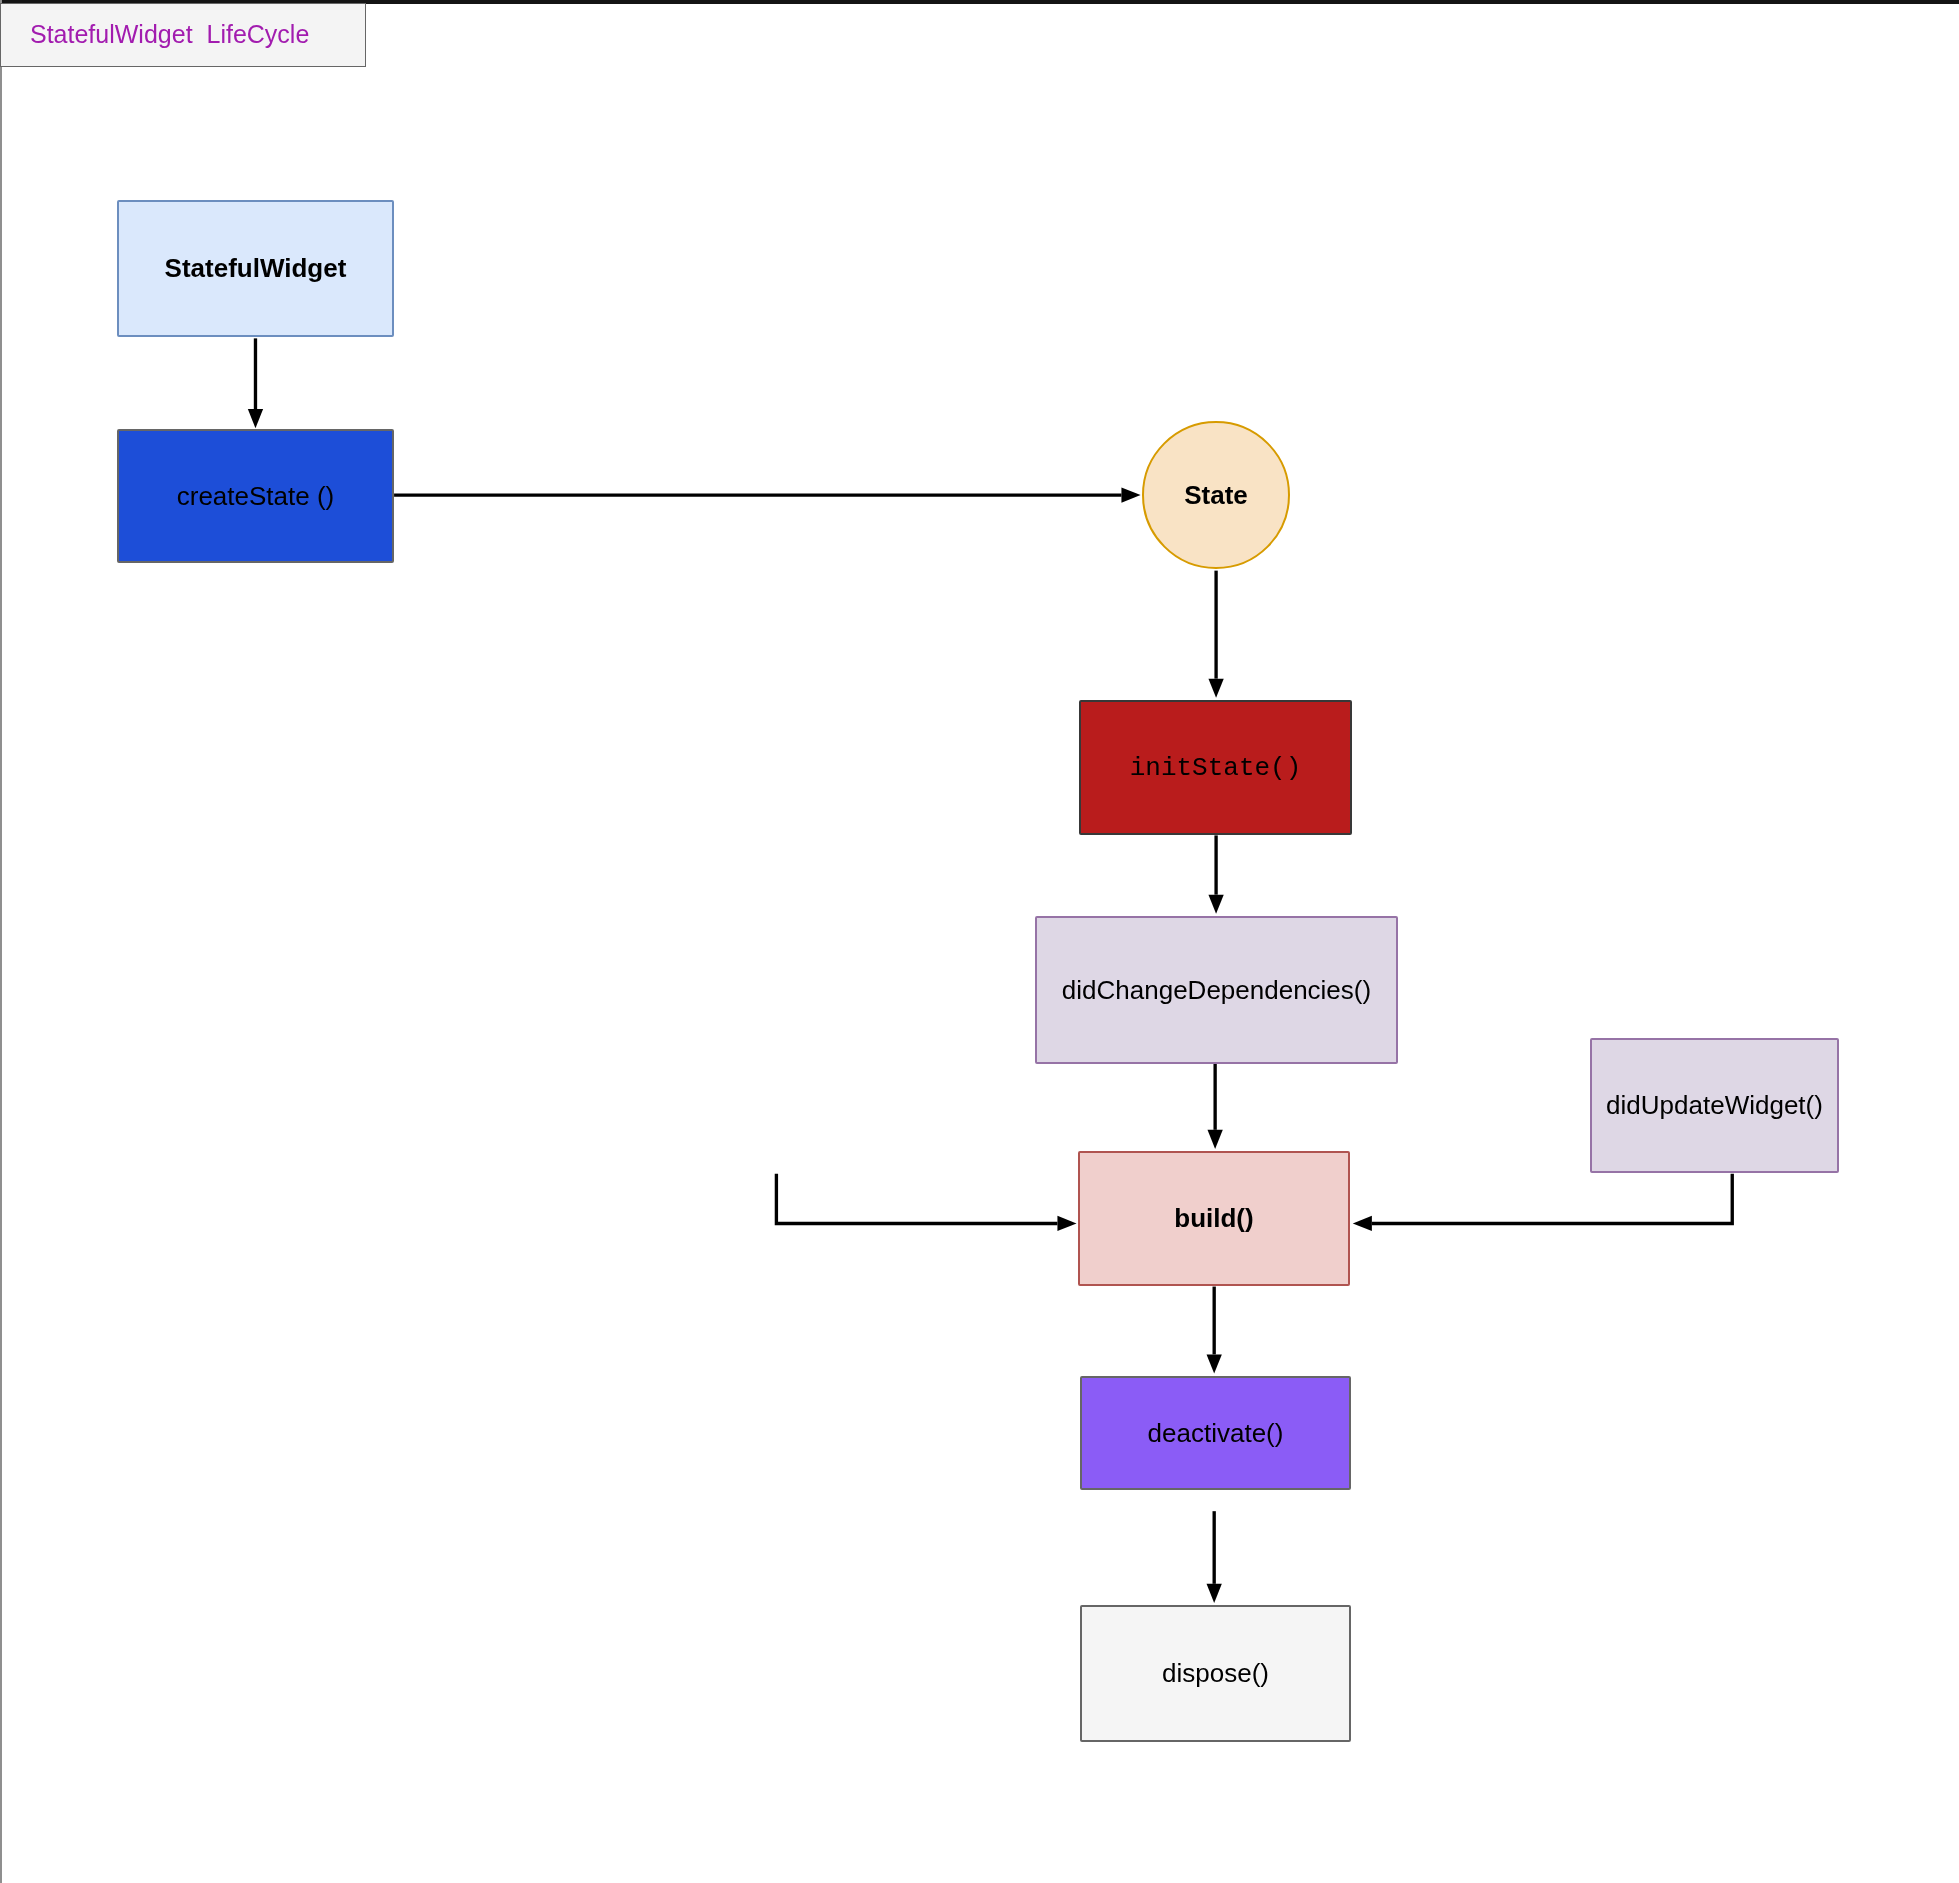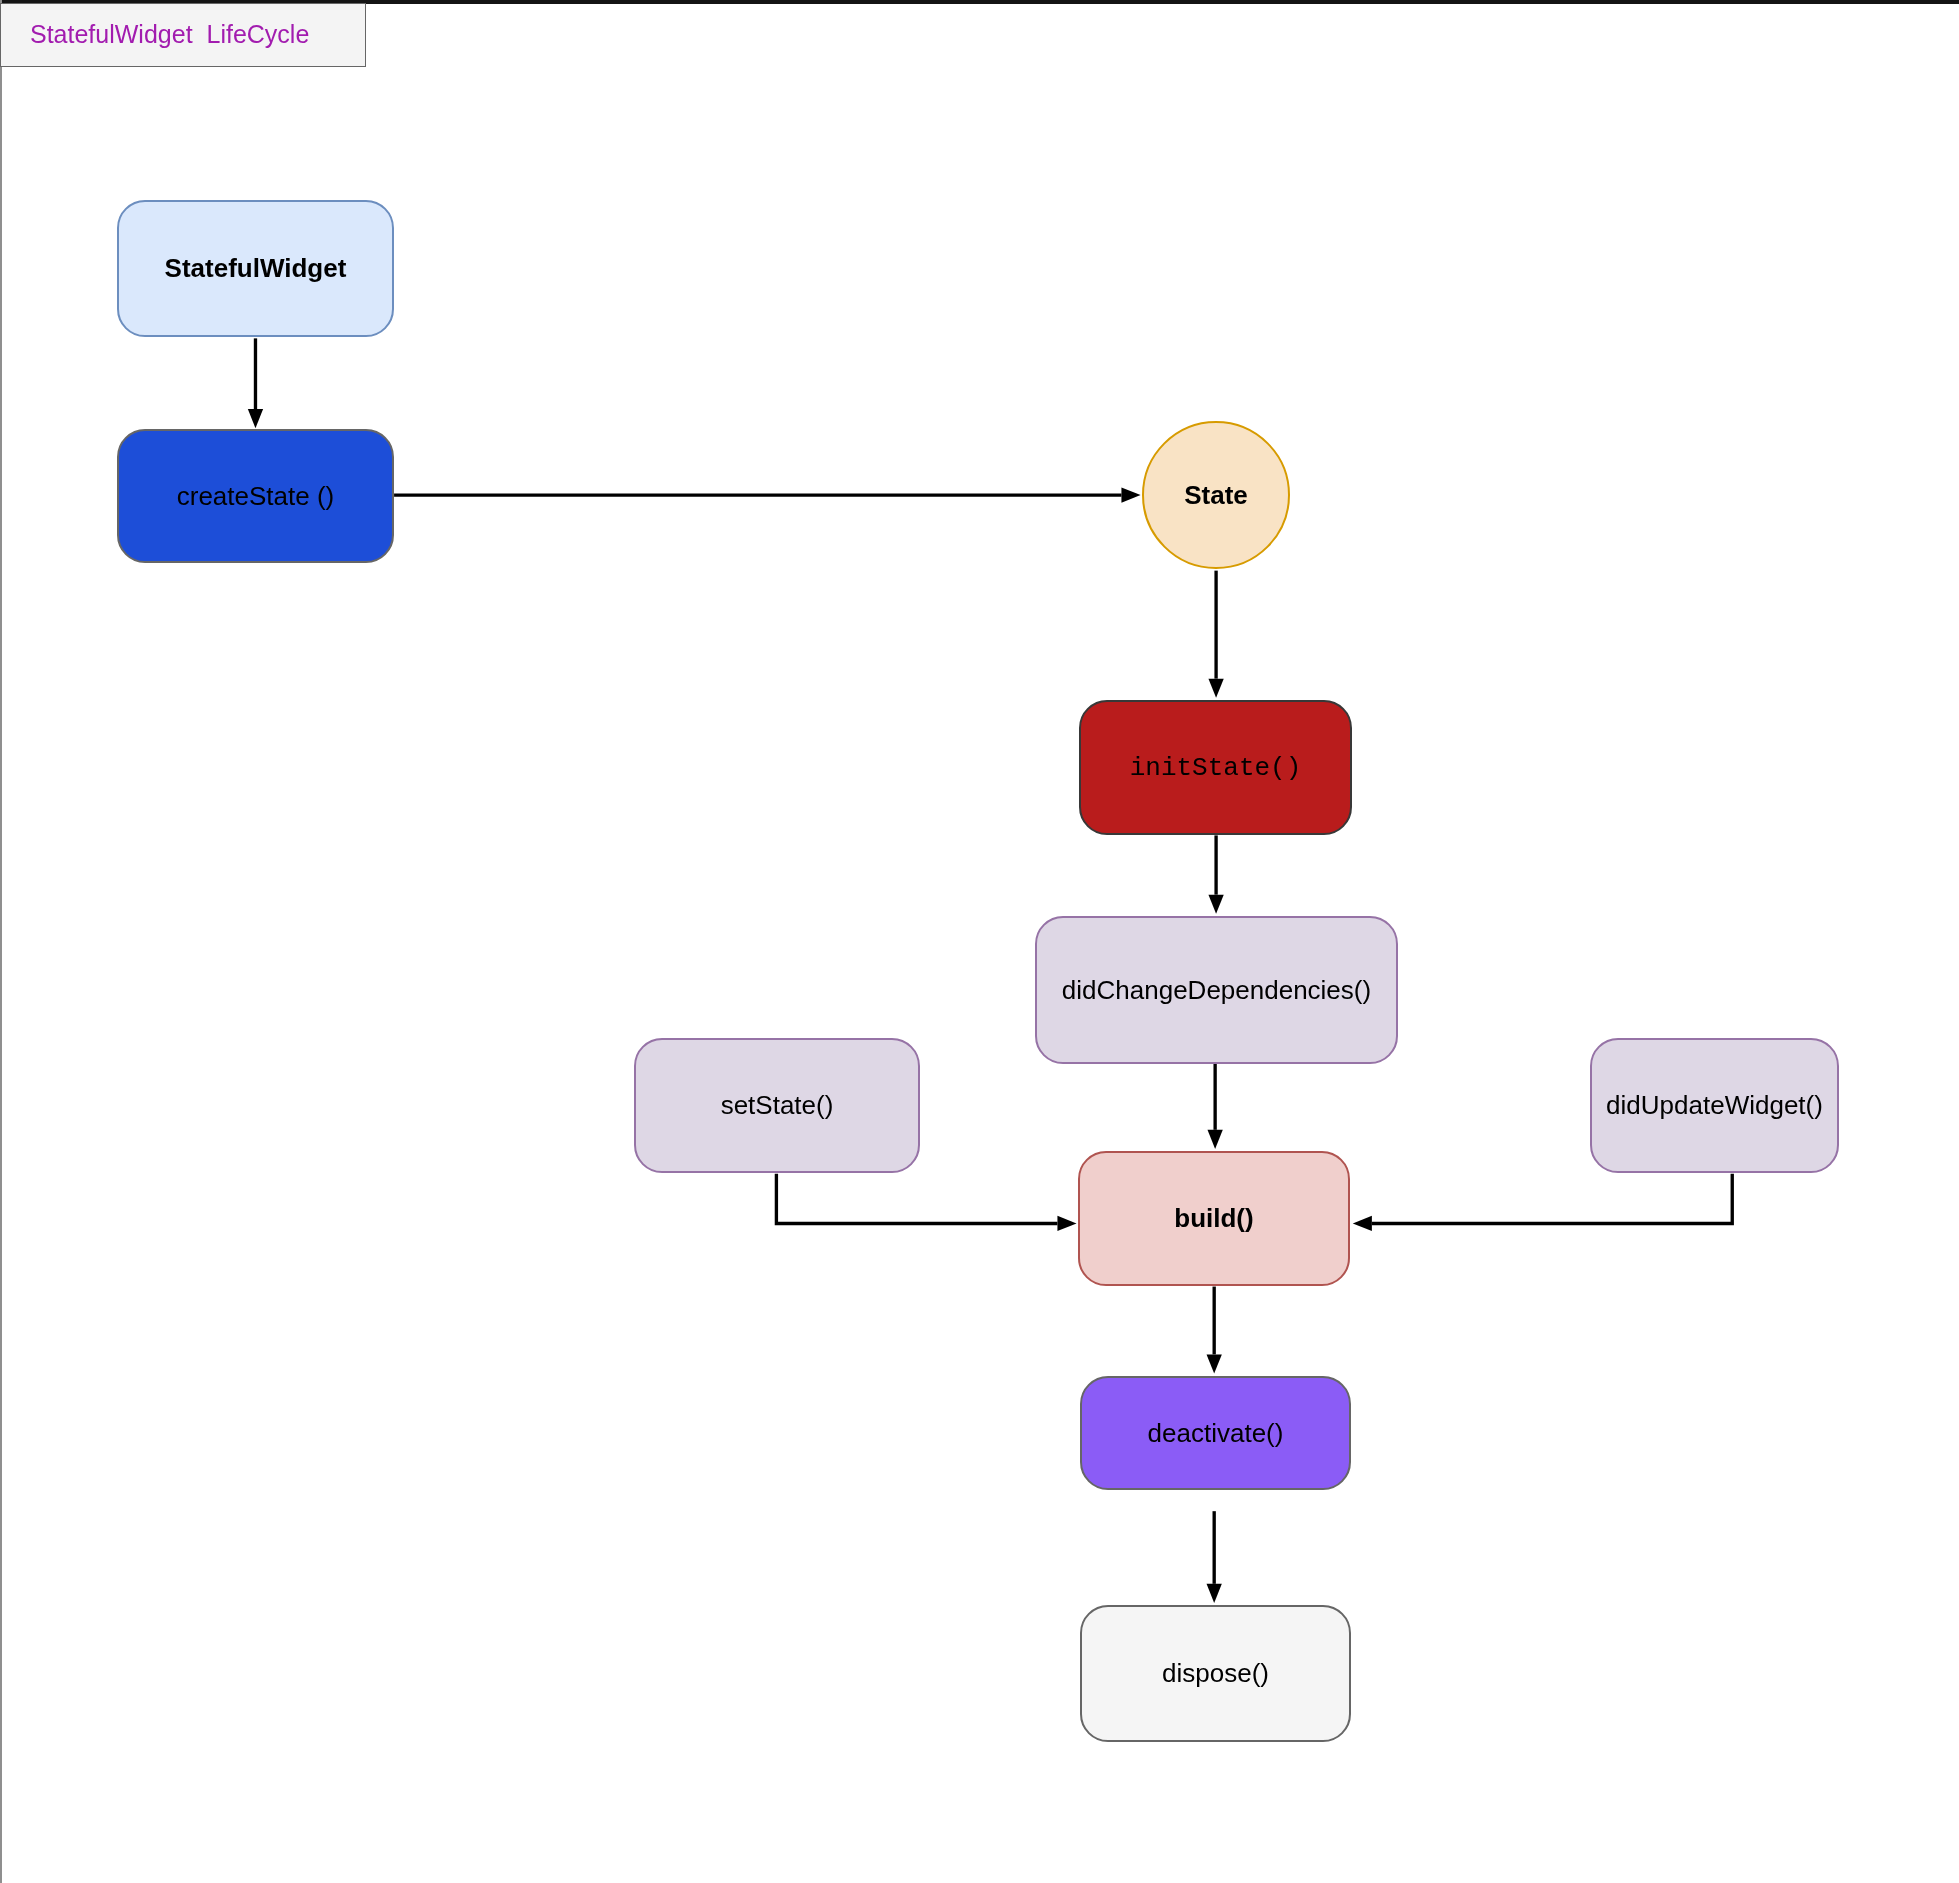--- a/index.html
+++ b/index.html
@@ -52,7 +52,7 @@
     color: #000000;
     border-style: solid;
     border-width: 2.4px;
-    border-radius: 28px;
+    border-radius: 2px;
   }
   .node.bold { font-weight: bold; }
   .node.circle { border-radius: 50%; }

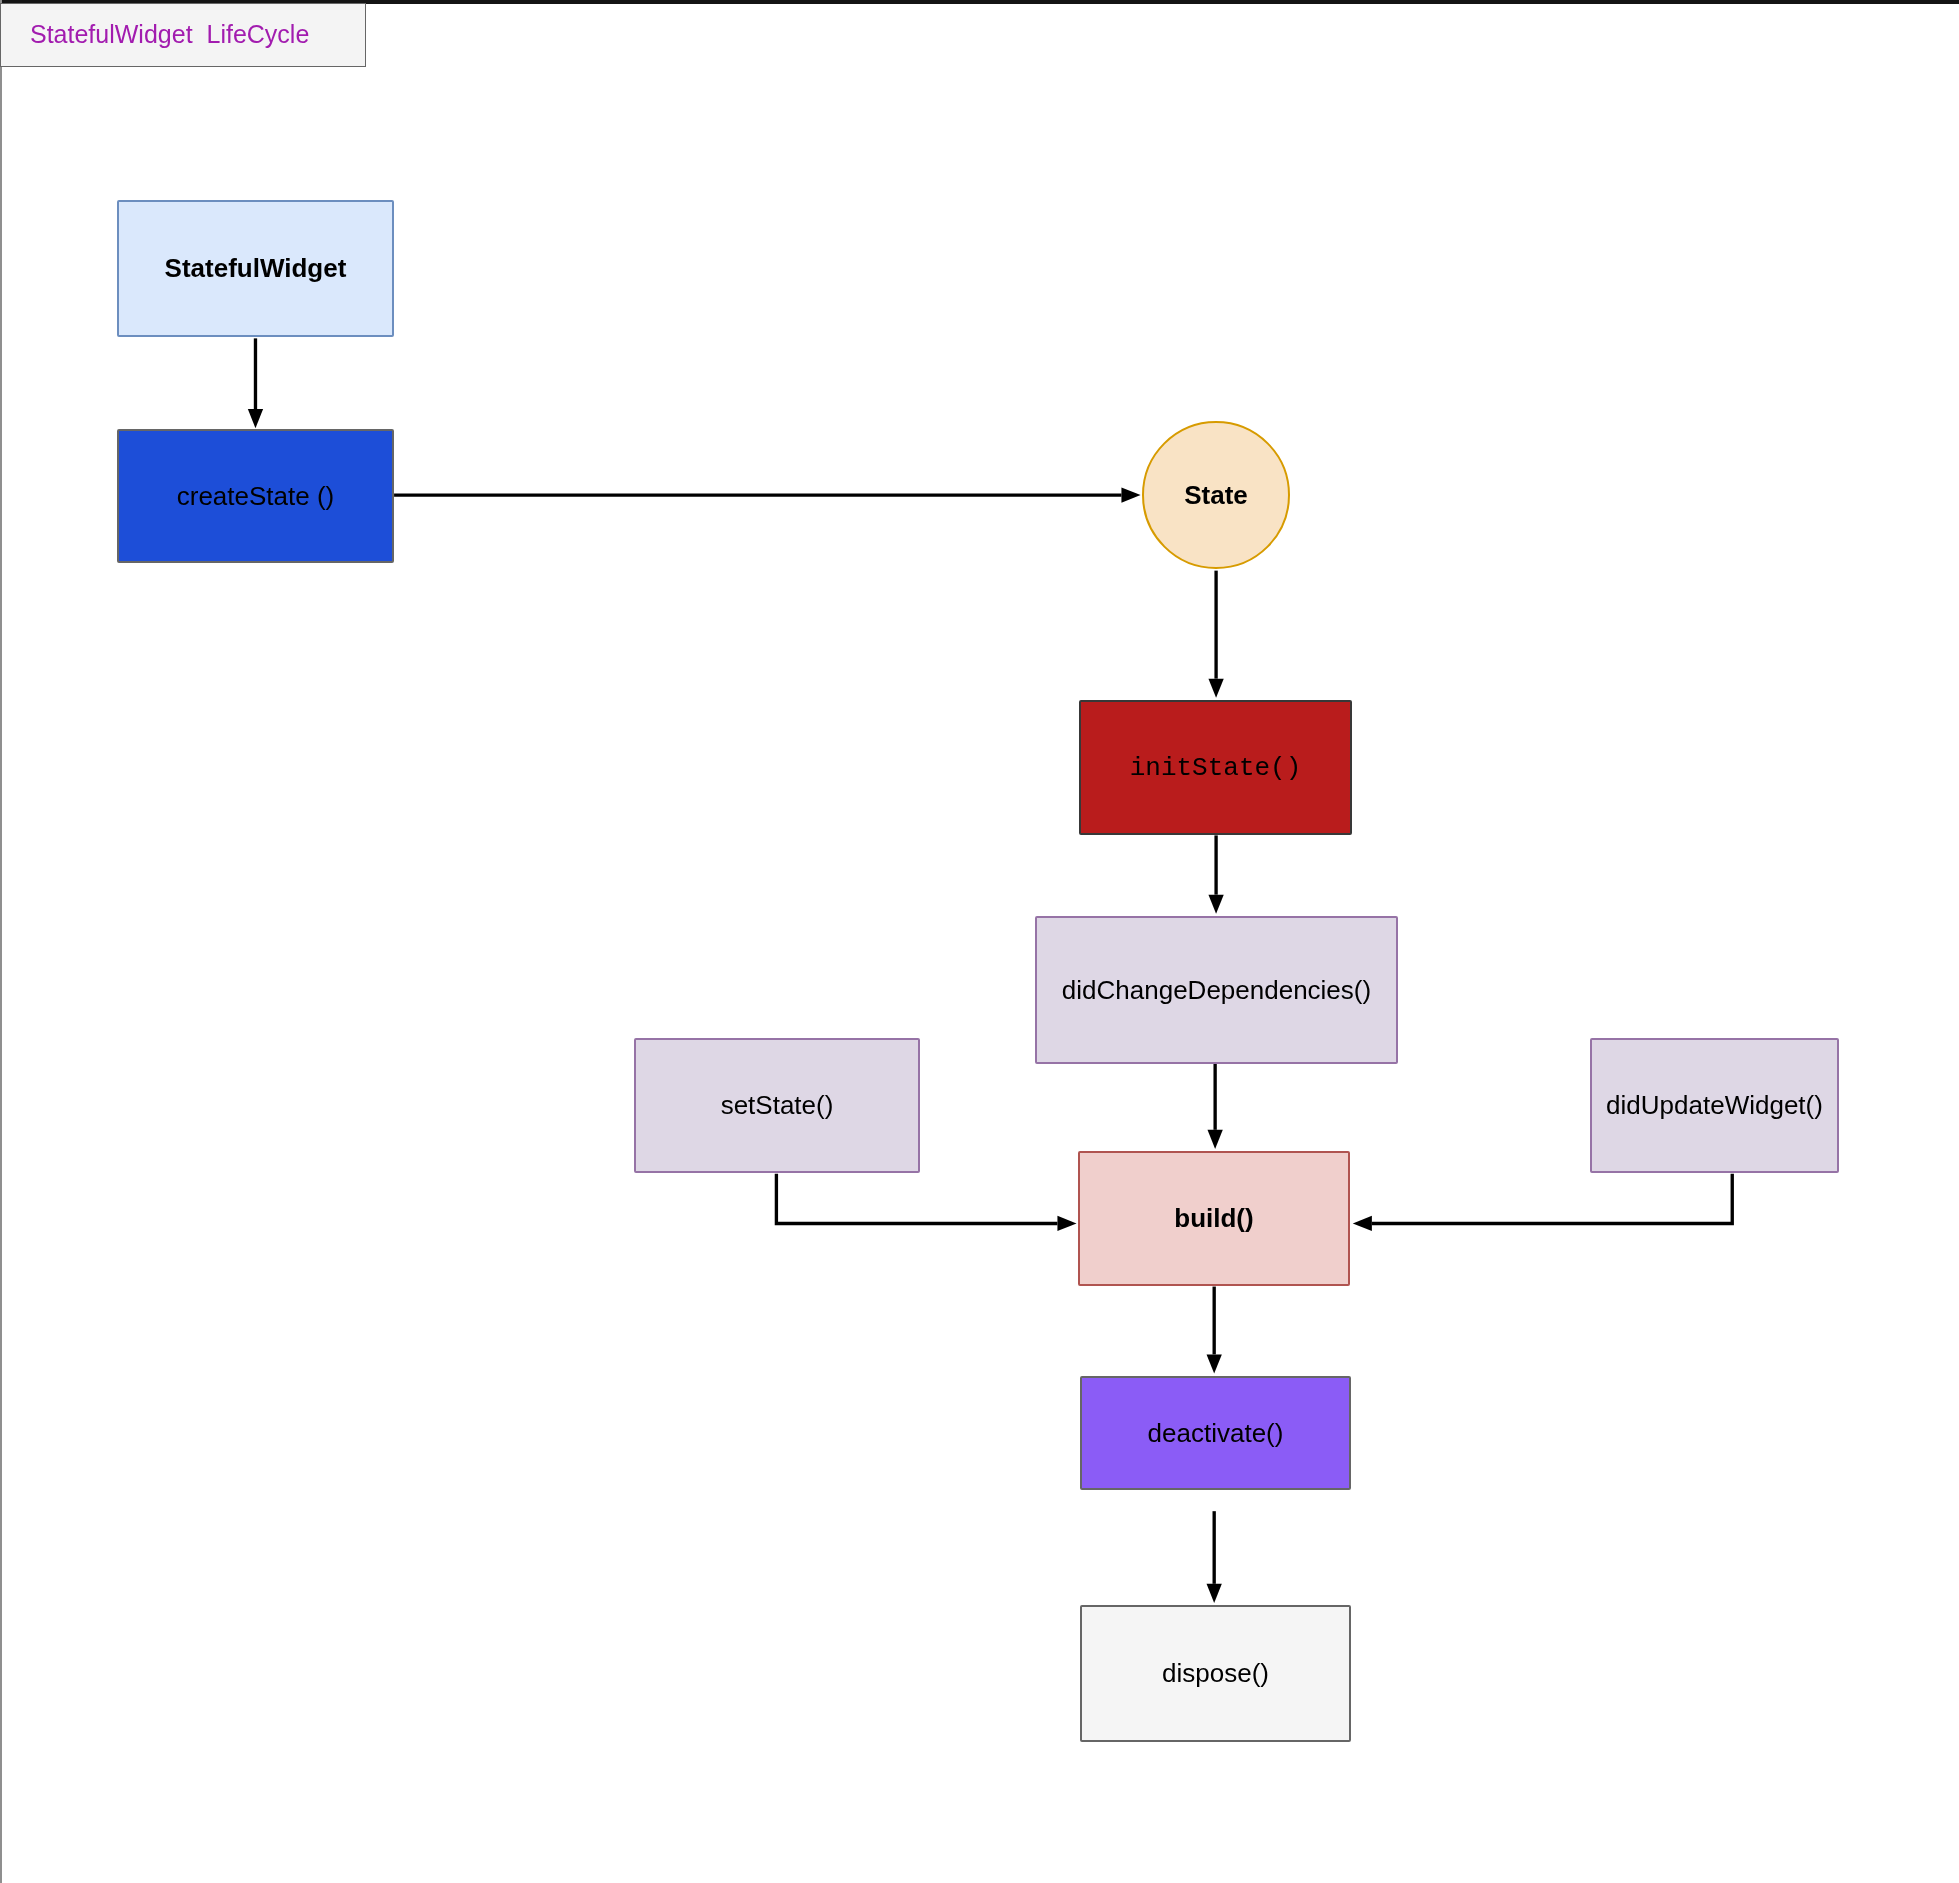--- a/index.html
+++ b/index.html
@@ -129,9 +129,6 @@
     <span>didChangeDependencies()</span>
   </div>
 
-  <div class="node n-setstate">
-    <span>setState()</span>
-  </div>
 
   <div class="node n-didupdate">
     <span>didUpdateWidget()</span>

